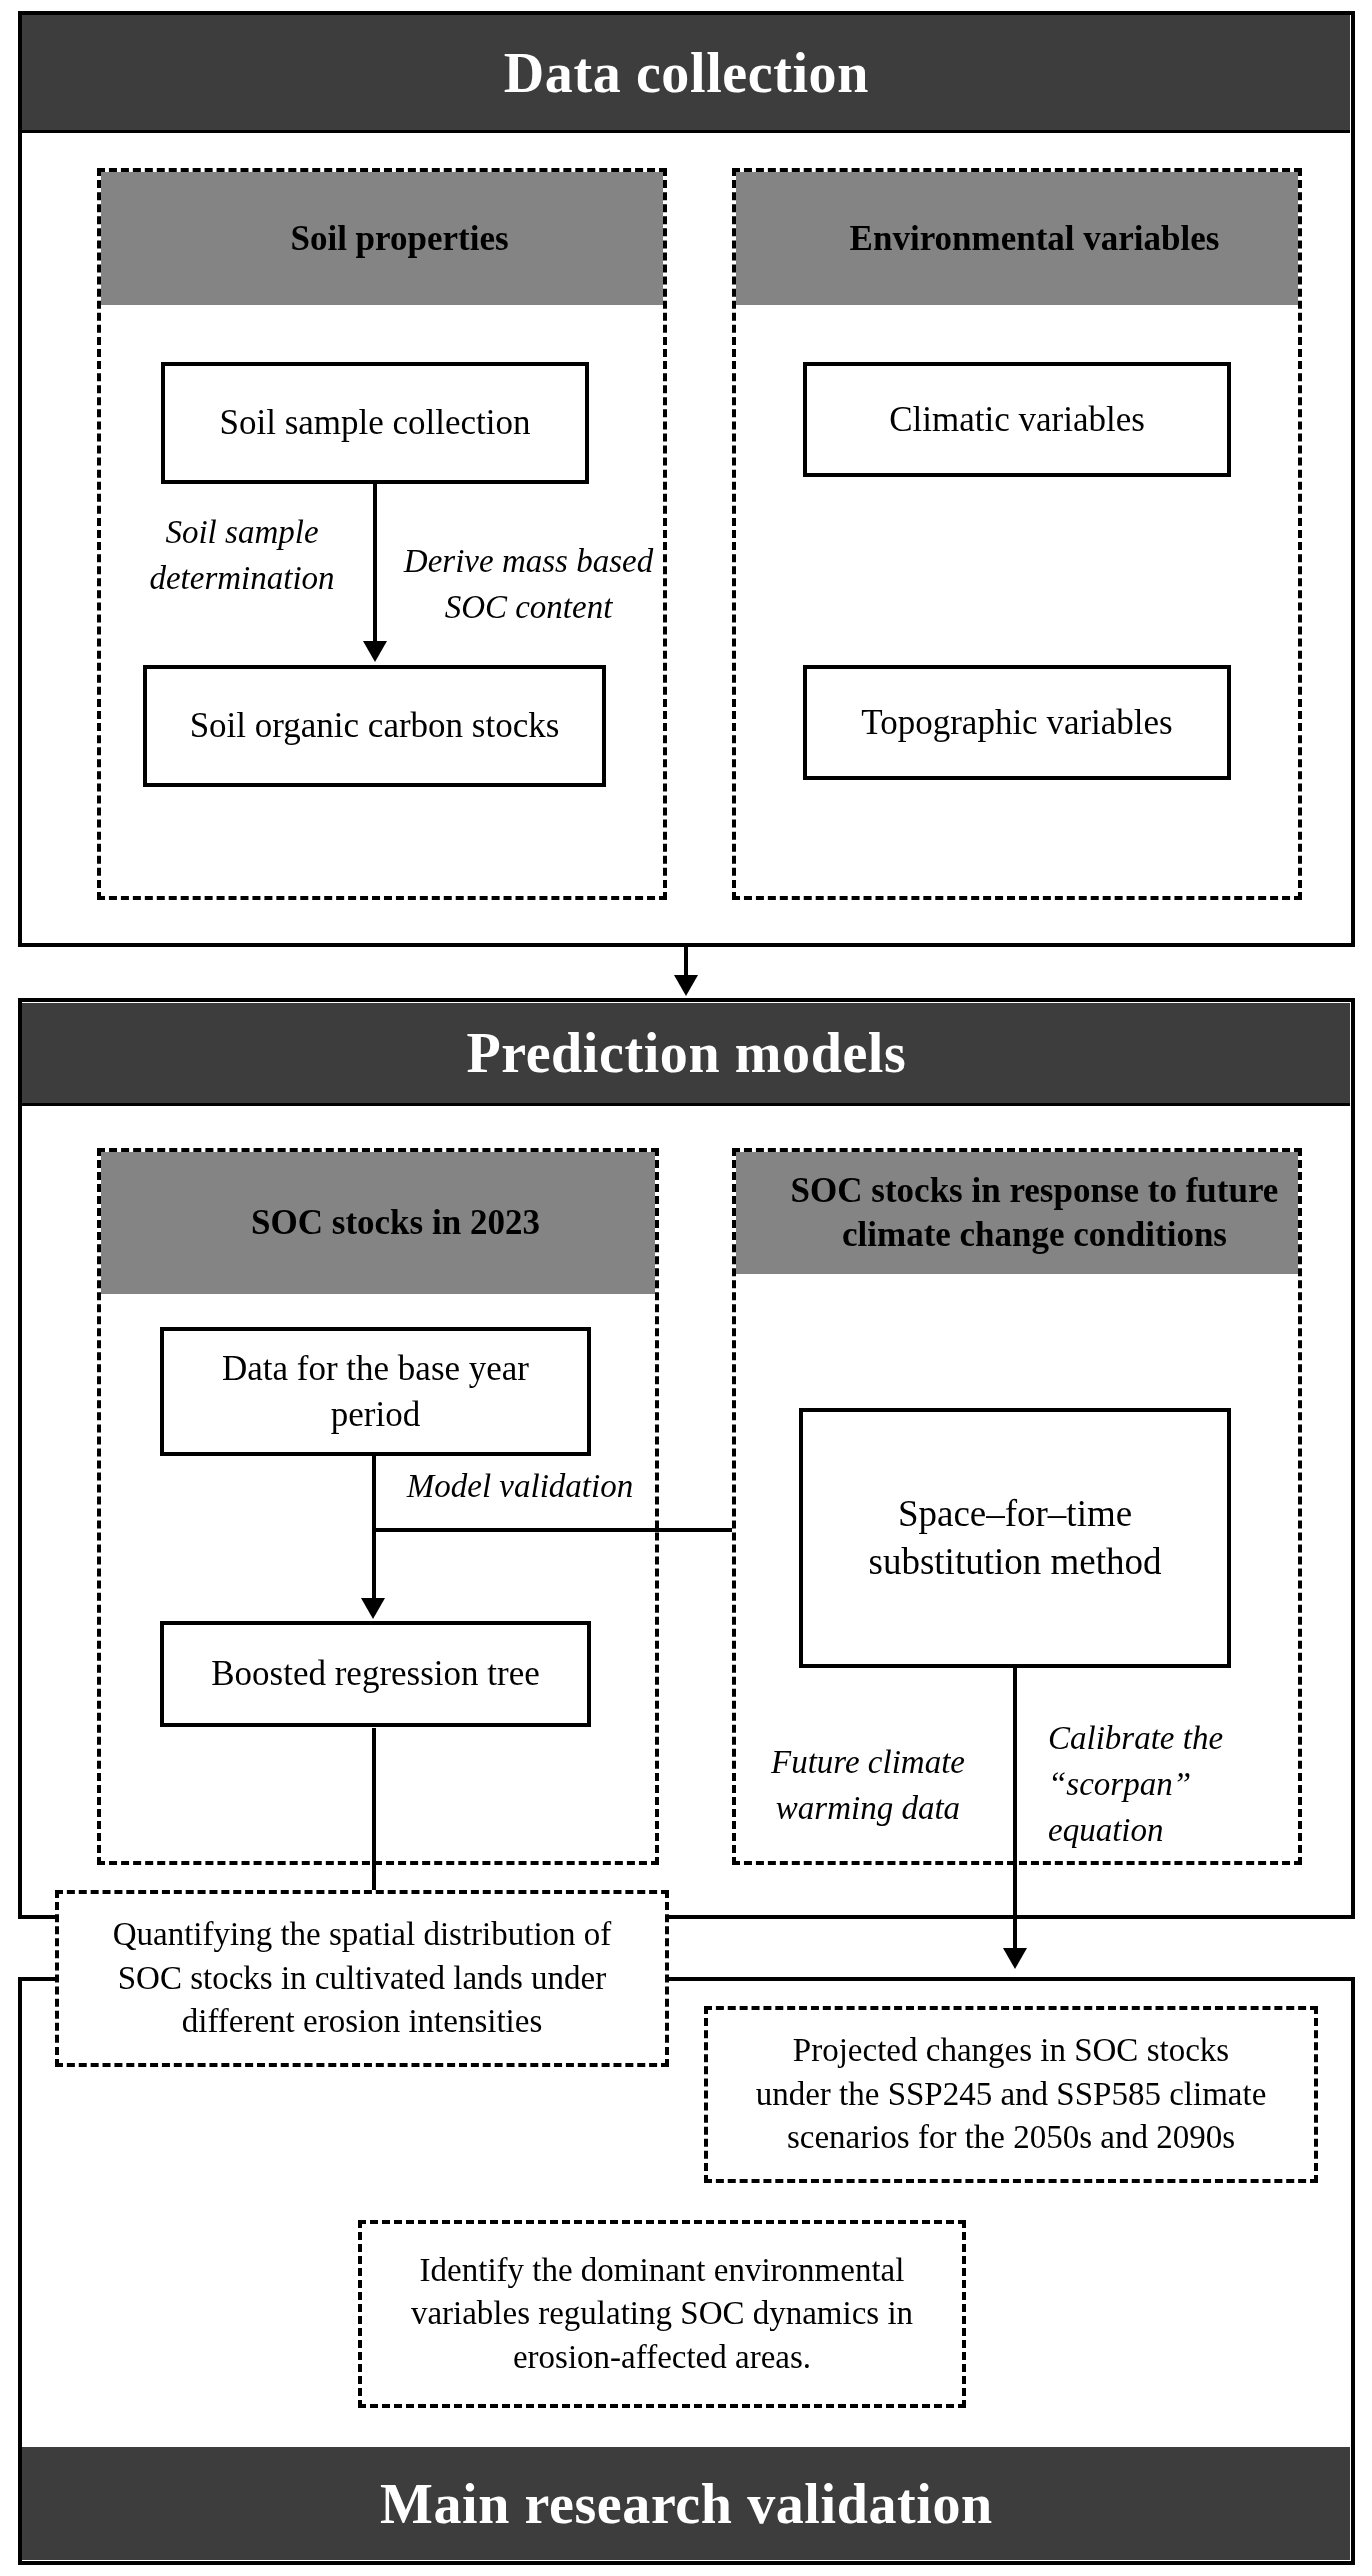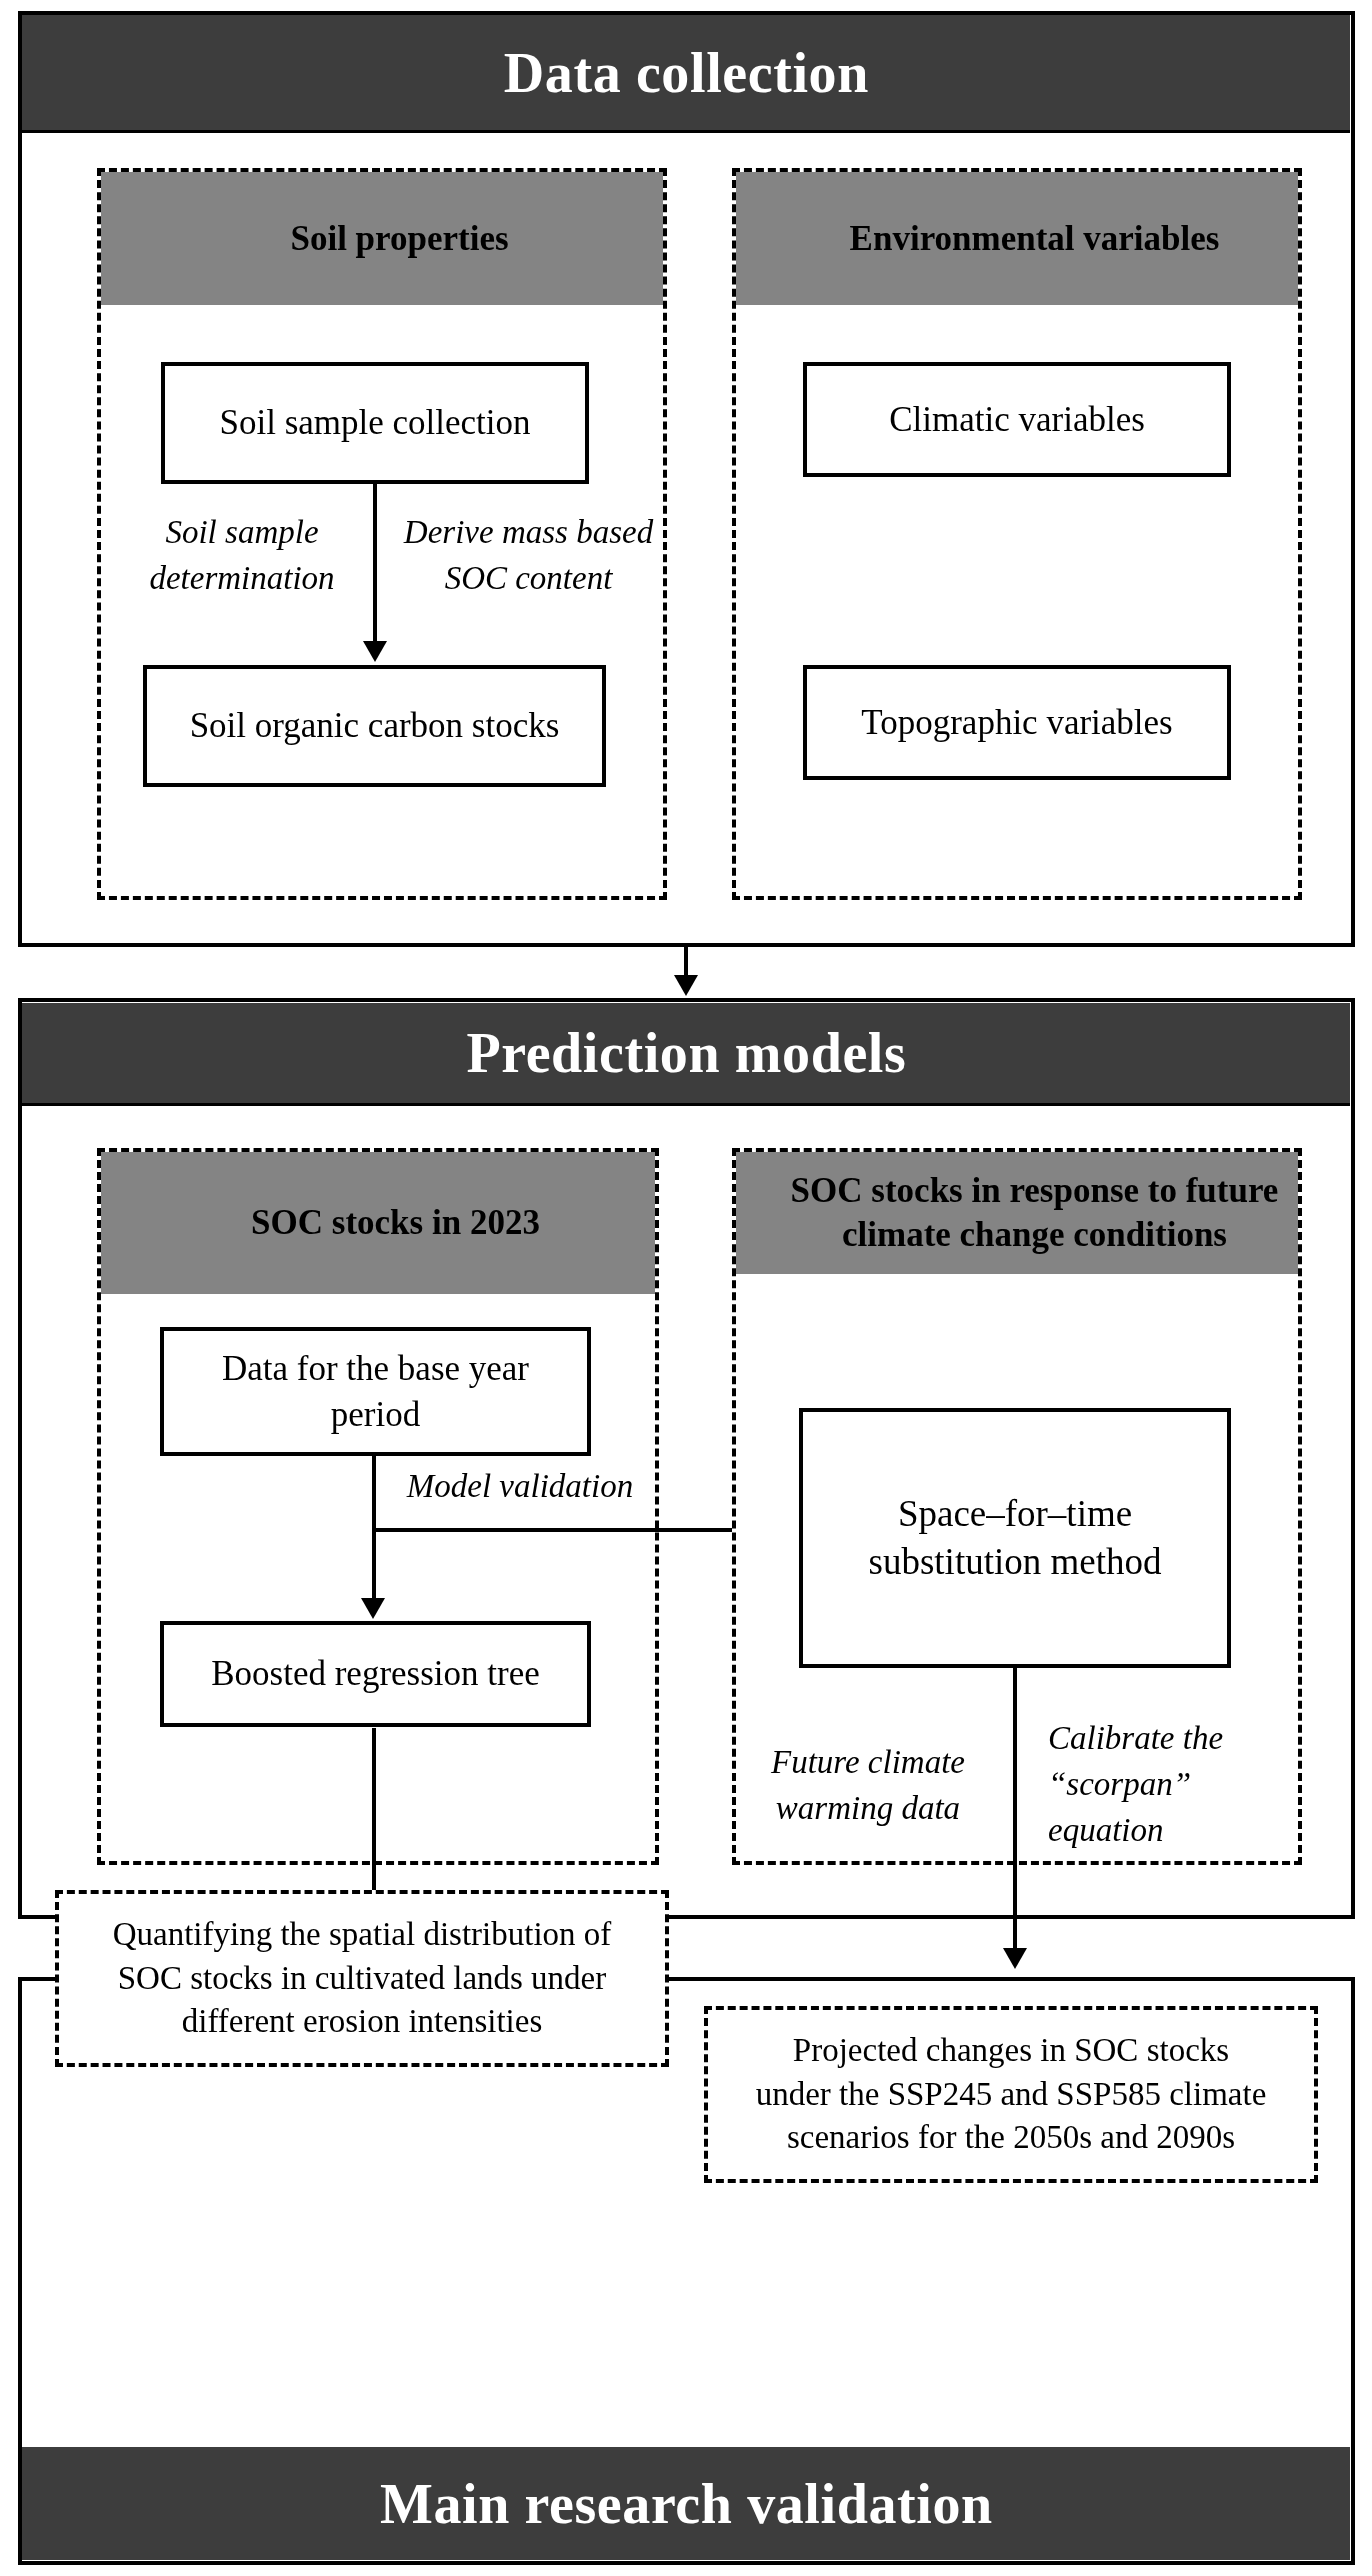--- a/index.html
+++ b/index.html
@@ -109,7 +109,7 @@
   <div class="arrowhead-down" style="left:363px;top:641px;"></div>
   <div class="ital" style="left:115px;top:509px;width:254px;height:106px;">Soil sample
 determination</div>
-  <div class="ital" style="left:384px;top:509px;width:289px;height:106px;">Derive mass based
+  <div class="ital" style="left:384px;top:538px;width:289px;height:106px;">Derive mass based
 SOC content</div>
   <div class="nodeBox" style="left:143px;top:665px;width:463px;height:122px;">Soil organic carbon stocks</div>
 

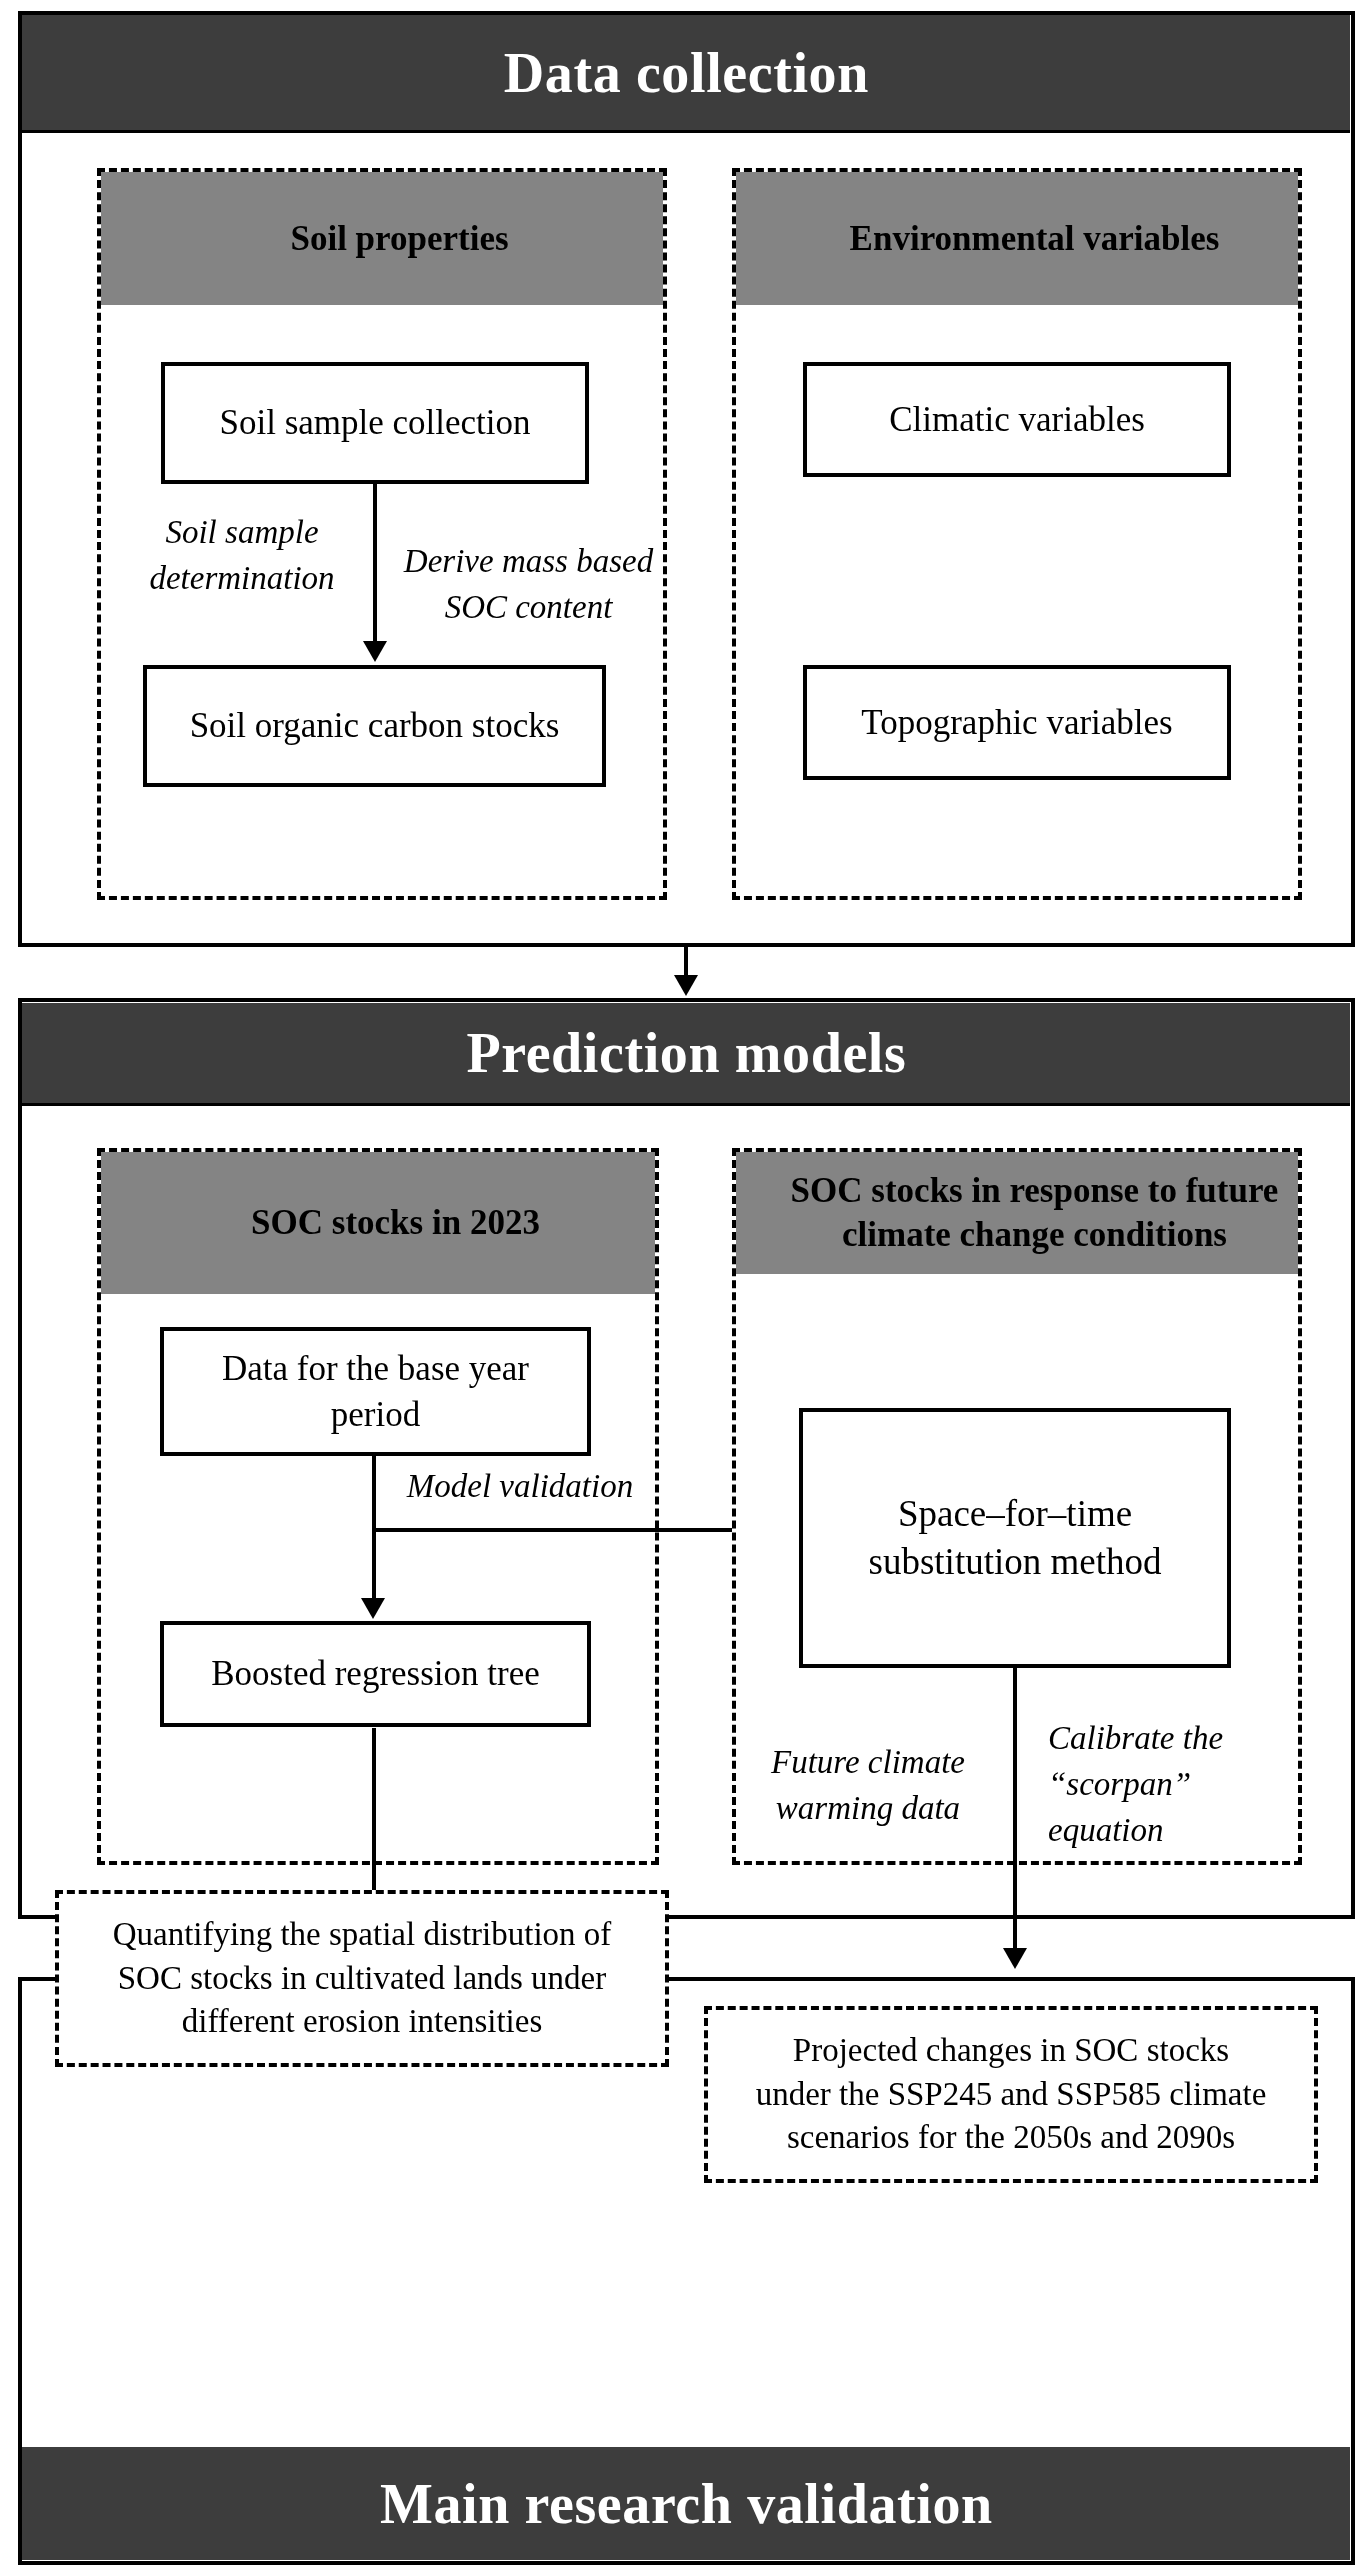--- a/index.html
+++ b/index.html
@@ -163,6 +163,9 @@
   <div class="dashedBox" style="left:704px;top:2006px;width:614px;height:177px;">Projected changes in SOC stocks
 under the SSP245 and SSP585 climate
 scenarios for the 2050s and 2090s</div>
+  <div class="dashedBox" style="left:358px;top:2220px;width:608px;height:188px;">Identify the dominant environmental
+variables regulating SOC dynamics in
+erosion-affected areas.</div>
   <div class="band" style="left:22.4px;top:2447px;width:1328px;height:113px;">
     <span>Main research validation</span>
   </div>

